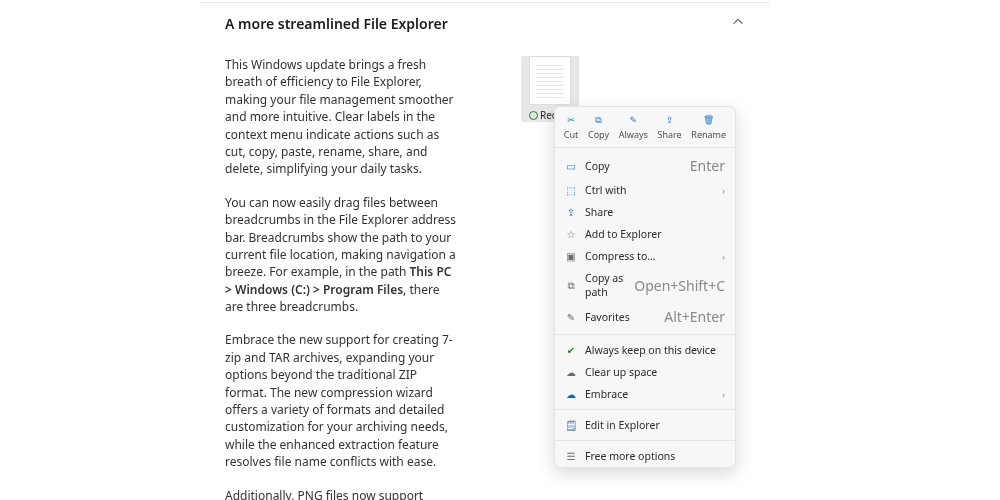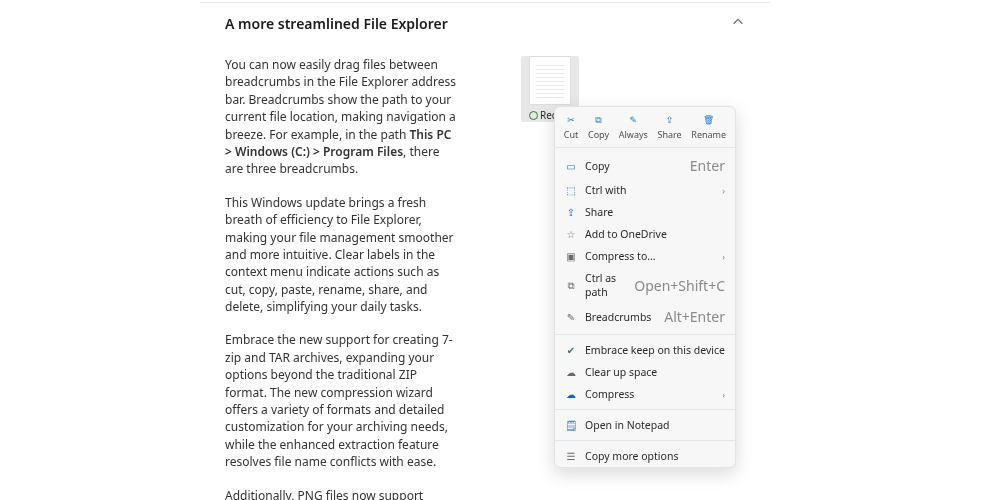--- a/index.html
+++ b/index.html
@@ -50,8 +50,8 @@
   </div>
 
   <div class="body">
+    <p>This Windows update brings a fresh breath of efficiency to File Explorer, making your file management smoother and more intuitive. Clear labels in the context menu indicate actions such as cut, copy, paste, rename, share, and delete, simplifying your daily tasks.</p>
     <p><span>You can now easily drag files between breadcrumbs in the File Explorer address bar. Breadcrumbs show the path to your current file location, making navigation a breeze. For example, in the path </span><b>This PC &gt; Windows (C:) &gt; Program Files</b><span>, there are three breadcrumbs.</span></p>
-    <p>This Windows update brings a fresh breath of efficiency to File Explorer, making your file management smoother and more intuitive. Clear labels in the context menu indicate actions such as cut, copy, paste, rename, share, and delete, simplifying your daily tasks.</p>
     <p>Embrace the new support for creating 7-zip and TAR archives, expanding your options beyond the traditional ZIP format. The new compression wizard offers a variety of formats and detailed customization for your archiving needs, while the enhanced extraction feature resolves file name conflicts with ease.</p>
     <p>Additionally, PNG files now support metadata editing, allowing you to add information to your images.</p>
 

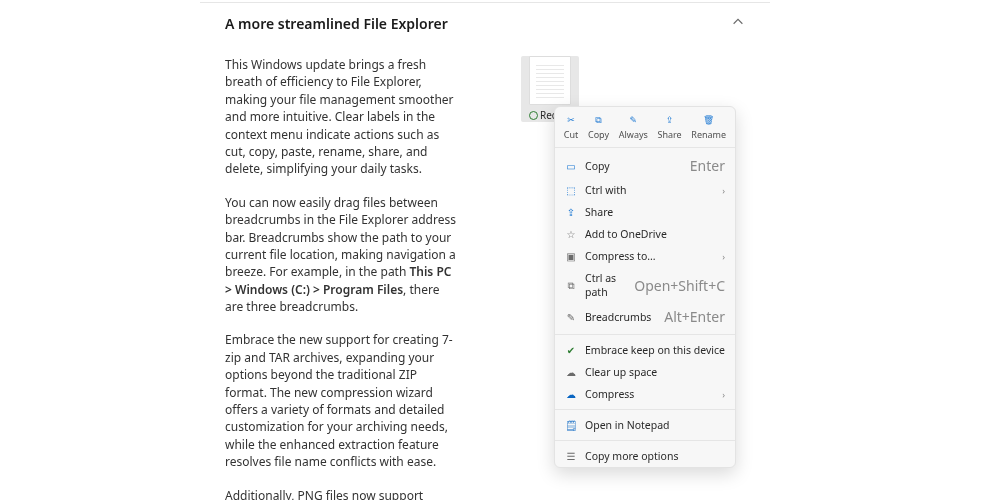--- a/index.html
+++ b/index.html
@@ -107,7 +107,7 @@
         </div>
       <div class="row">
           <span class="mi neutral">☆</span>
-          <span class="lbl">Add to OneDrive</span>
+          <span class="lbl">Add to Explorer</span>
         </div>
       <div class="row">
           <span class="mi neutral">▣</span>

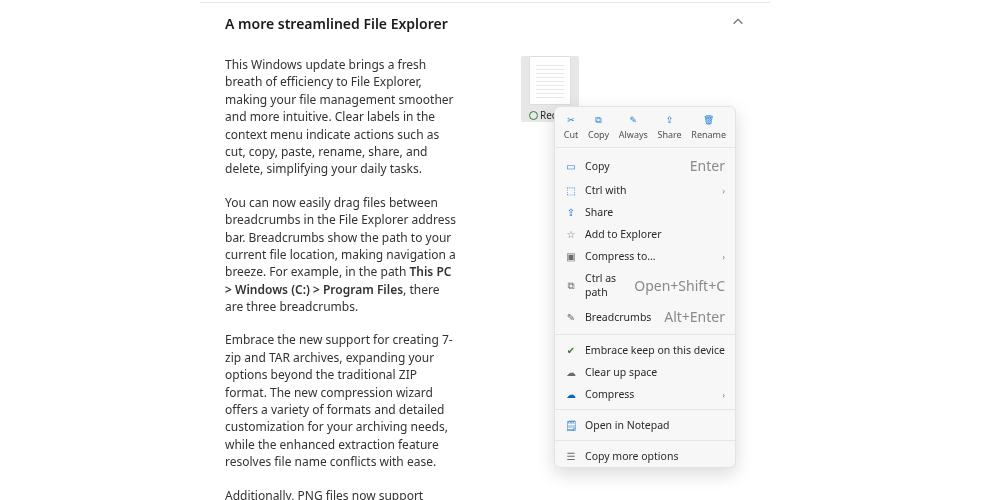--- a/index.html
+++ b/index.html
@@ -116,7 +116,7 @@
         </div>
       <div class="row">
           <span class="mi neutral">⧉</span>
-          <span class="lbl">Ctrl as path</span>
+          <span class="lbl">Copy as path</span>
           <span class="acc">Open+Shift+C</span>
         </div>
       <div class="row">

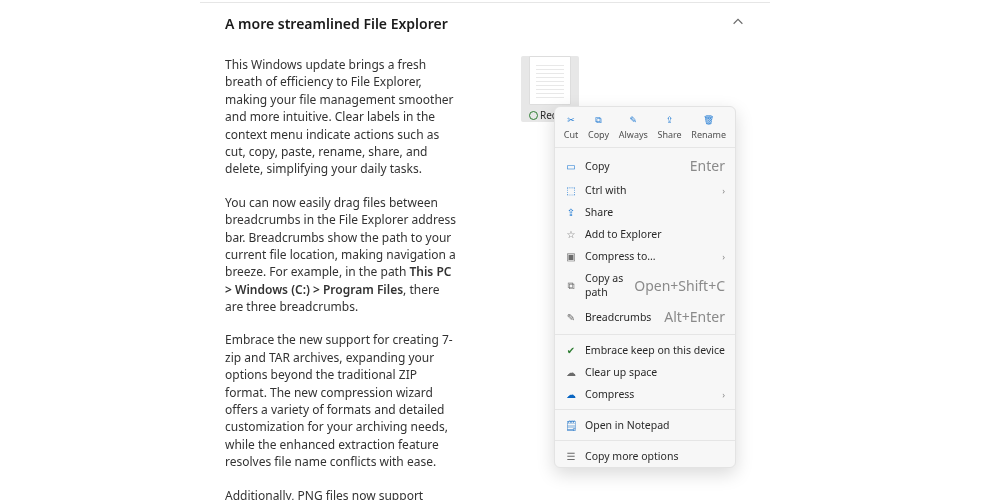--- a/index.html
+++ b/index.html
@@ -121,7 +121,7 @@
         </div>
       <div class="row">
           <span class="mi neutral">✎</span>
-          <span class="lbl">Breadcrumbs</span>
+          <span class="lbl">Favorites</span>
           <span class="acc">Alt+Enter</span>
         </div>
 

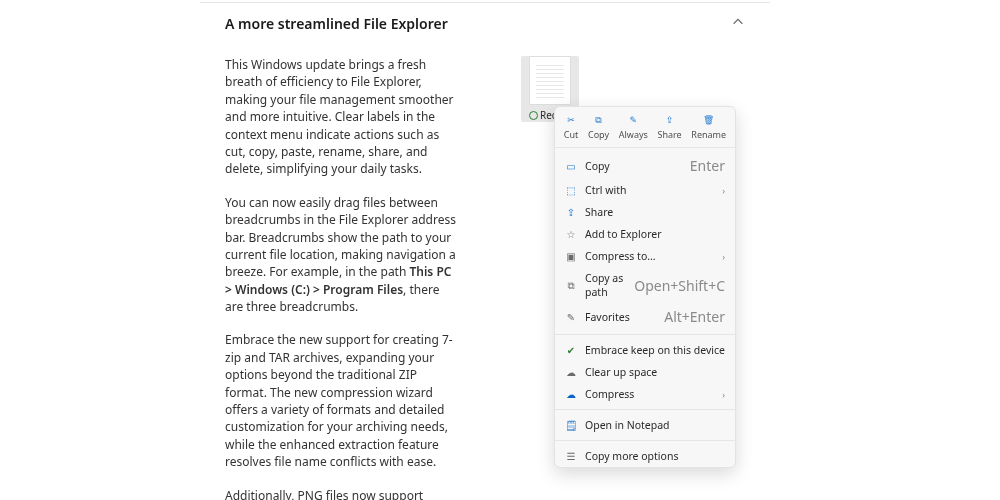--- a/index.html
+++ b/index.html
@@ -128,7 +128,7 @@
       <div class="sep"></div>
       <div class="row">
           <span class="mi green">✔</span>
-          <span class="lbl">Embrace keep on this device</span>
+          <span class="lbl">Always keep on this device</span>
         </div>
       <div class="row">
           <span class="mi neutral">☁</span>

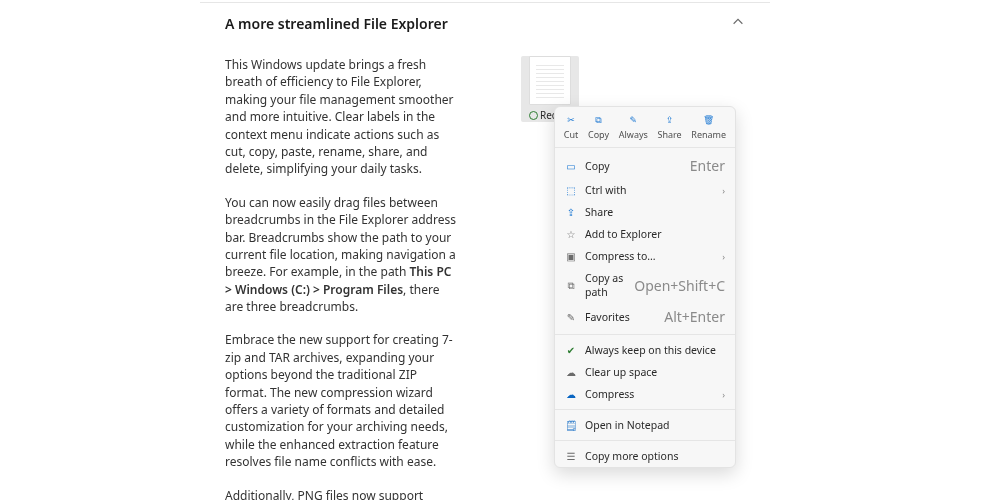--- a/index.html
+++ b/index.html
@@ -136,7 +136,7 @@
         </div>
       <div class="row">
           <span class="mi blue">☁</span>
-          <span class="lbl">Compress</span>
+          <span class="lbl">Embrace</span>
           <span class="sub">›</span>
         </div>
 

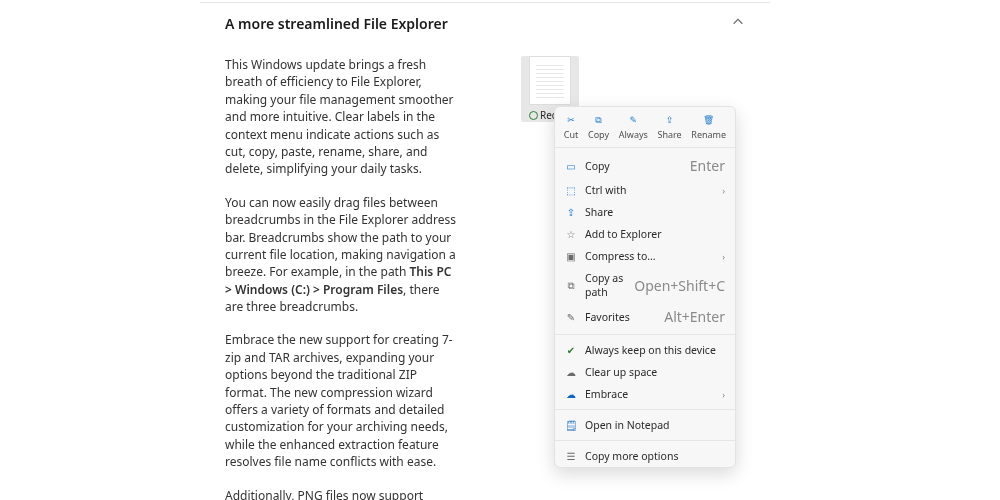--- a/index.html
+++ b/index.html
@@ -143,7 +143,7 @@
       <div class="sep"></div>
       <div class="row">
           <span class="mi blue">🗒</span>
-          <span class="lbl">Open in Notepad</span>
+          <span class="lbl">Edit in Explorer</span>
         </div>
 
       <div class="sep"></div>

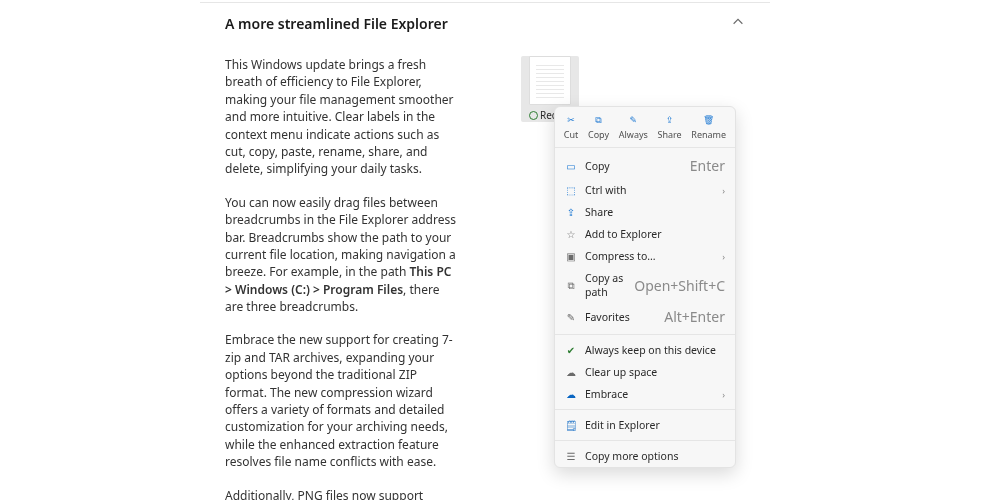--- a/index.html
+++ b/index.html
@@ -149,7 +149,7 @@
       <div class="sep"></div>
       <div class="row">
           <span class="mi neutral">☰</span>
-          <span class="lbl">Copy more options</span>
+          <span class="lbl">Free more options</span>
         </div>
     </div>
   </div>

